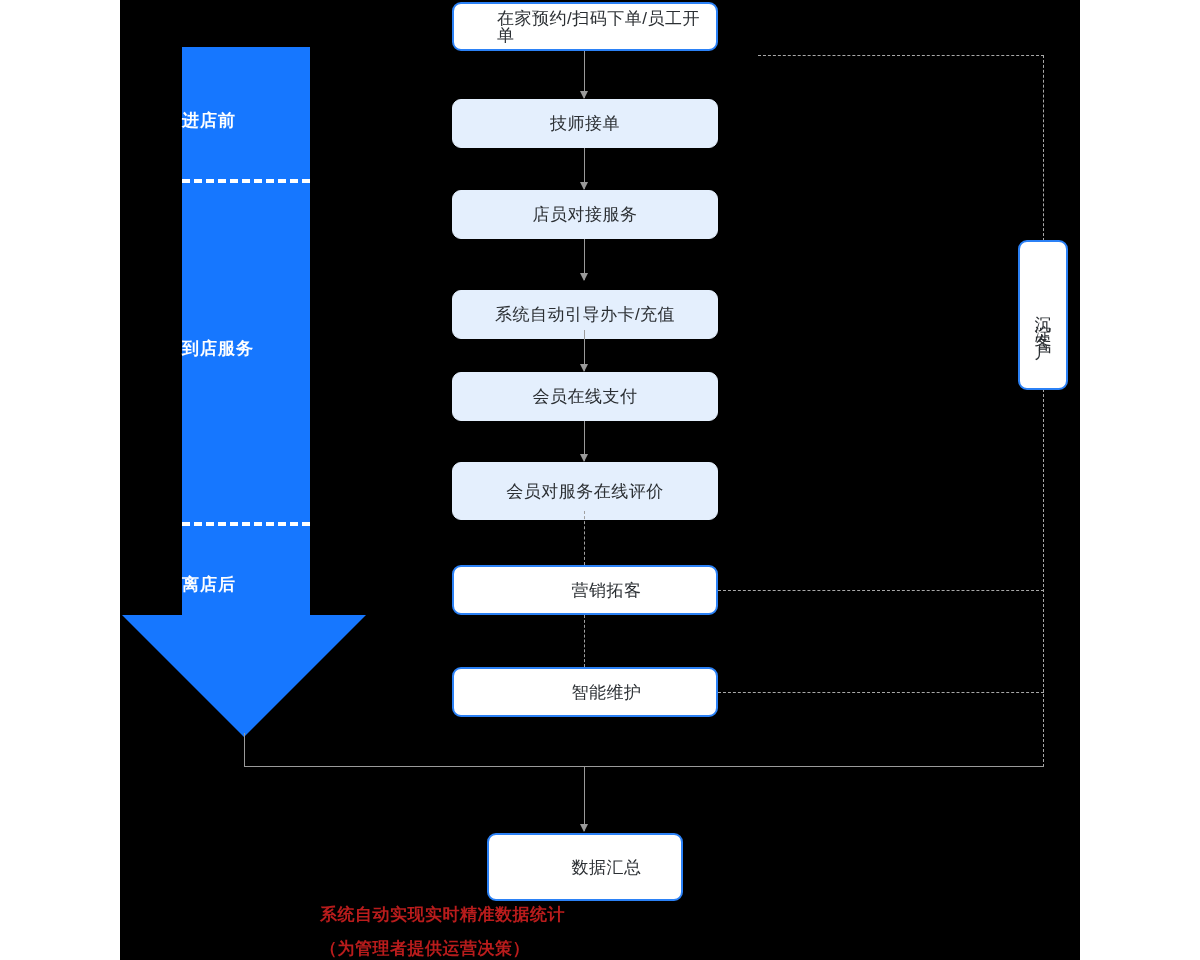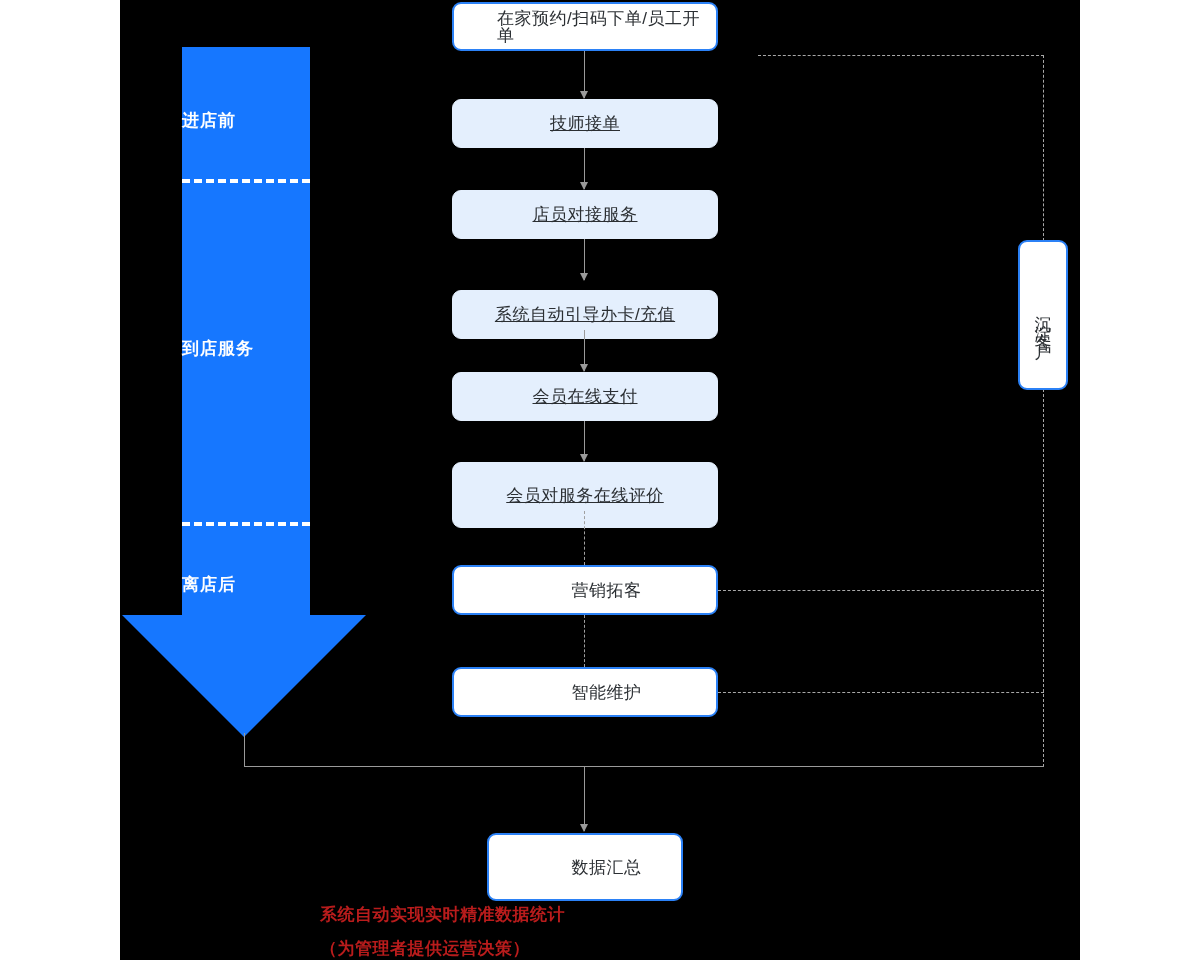--- a/index.html
+++ b/index.html
@@ -93,7 +93,6 @@
   .node.filled {
     background: #e4effd;
     border: 1px solid #e4effd;
-    text-decoration: underline;
   }
   .node.outlined {
     background: #ffffff;

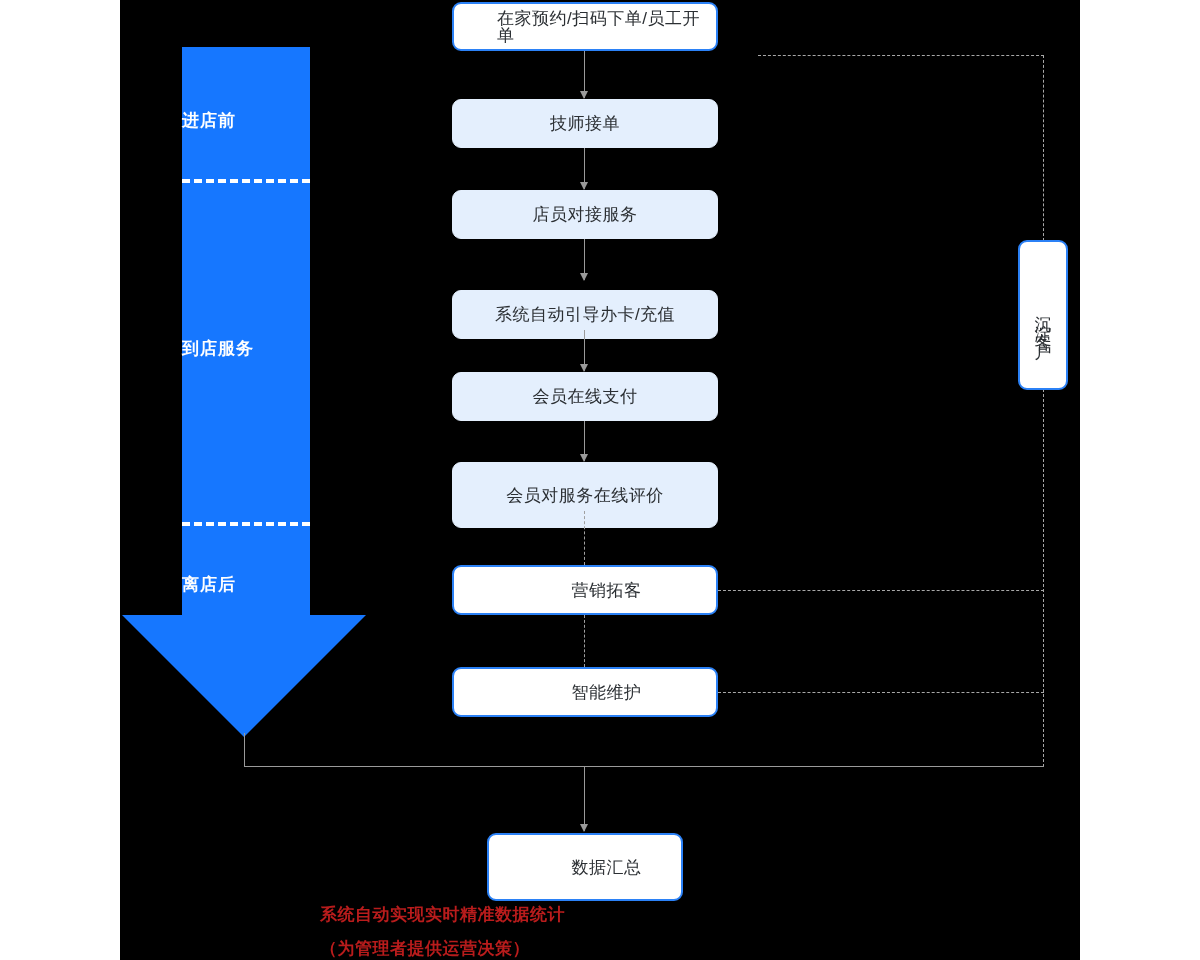--- a/index.html
+++ b/index.html
@@ -105,7 +105,7 @@
   .n3 { top: 190px; height: 49px; }
   .n4 { top: 290px; height: 49px; }
   .n5 { top: 372px; height: 49px; }
-  .n6 { top: 462px; height: 66px; }
+  .n6 { top: 462px; height: 58px; }
   .n7 { top: 565px; height: 50px; }
   .n8 { top: 667px; height: 50px; }
   .n9 {

